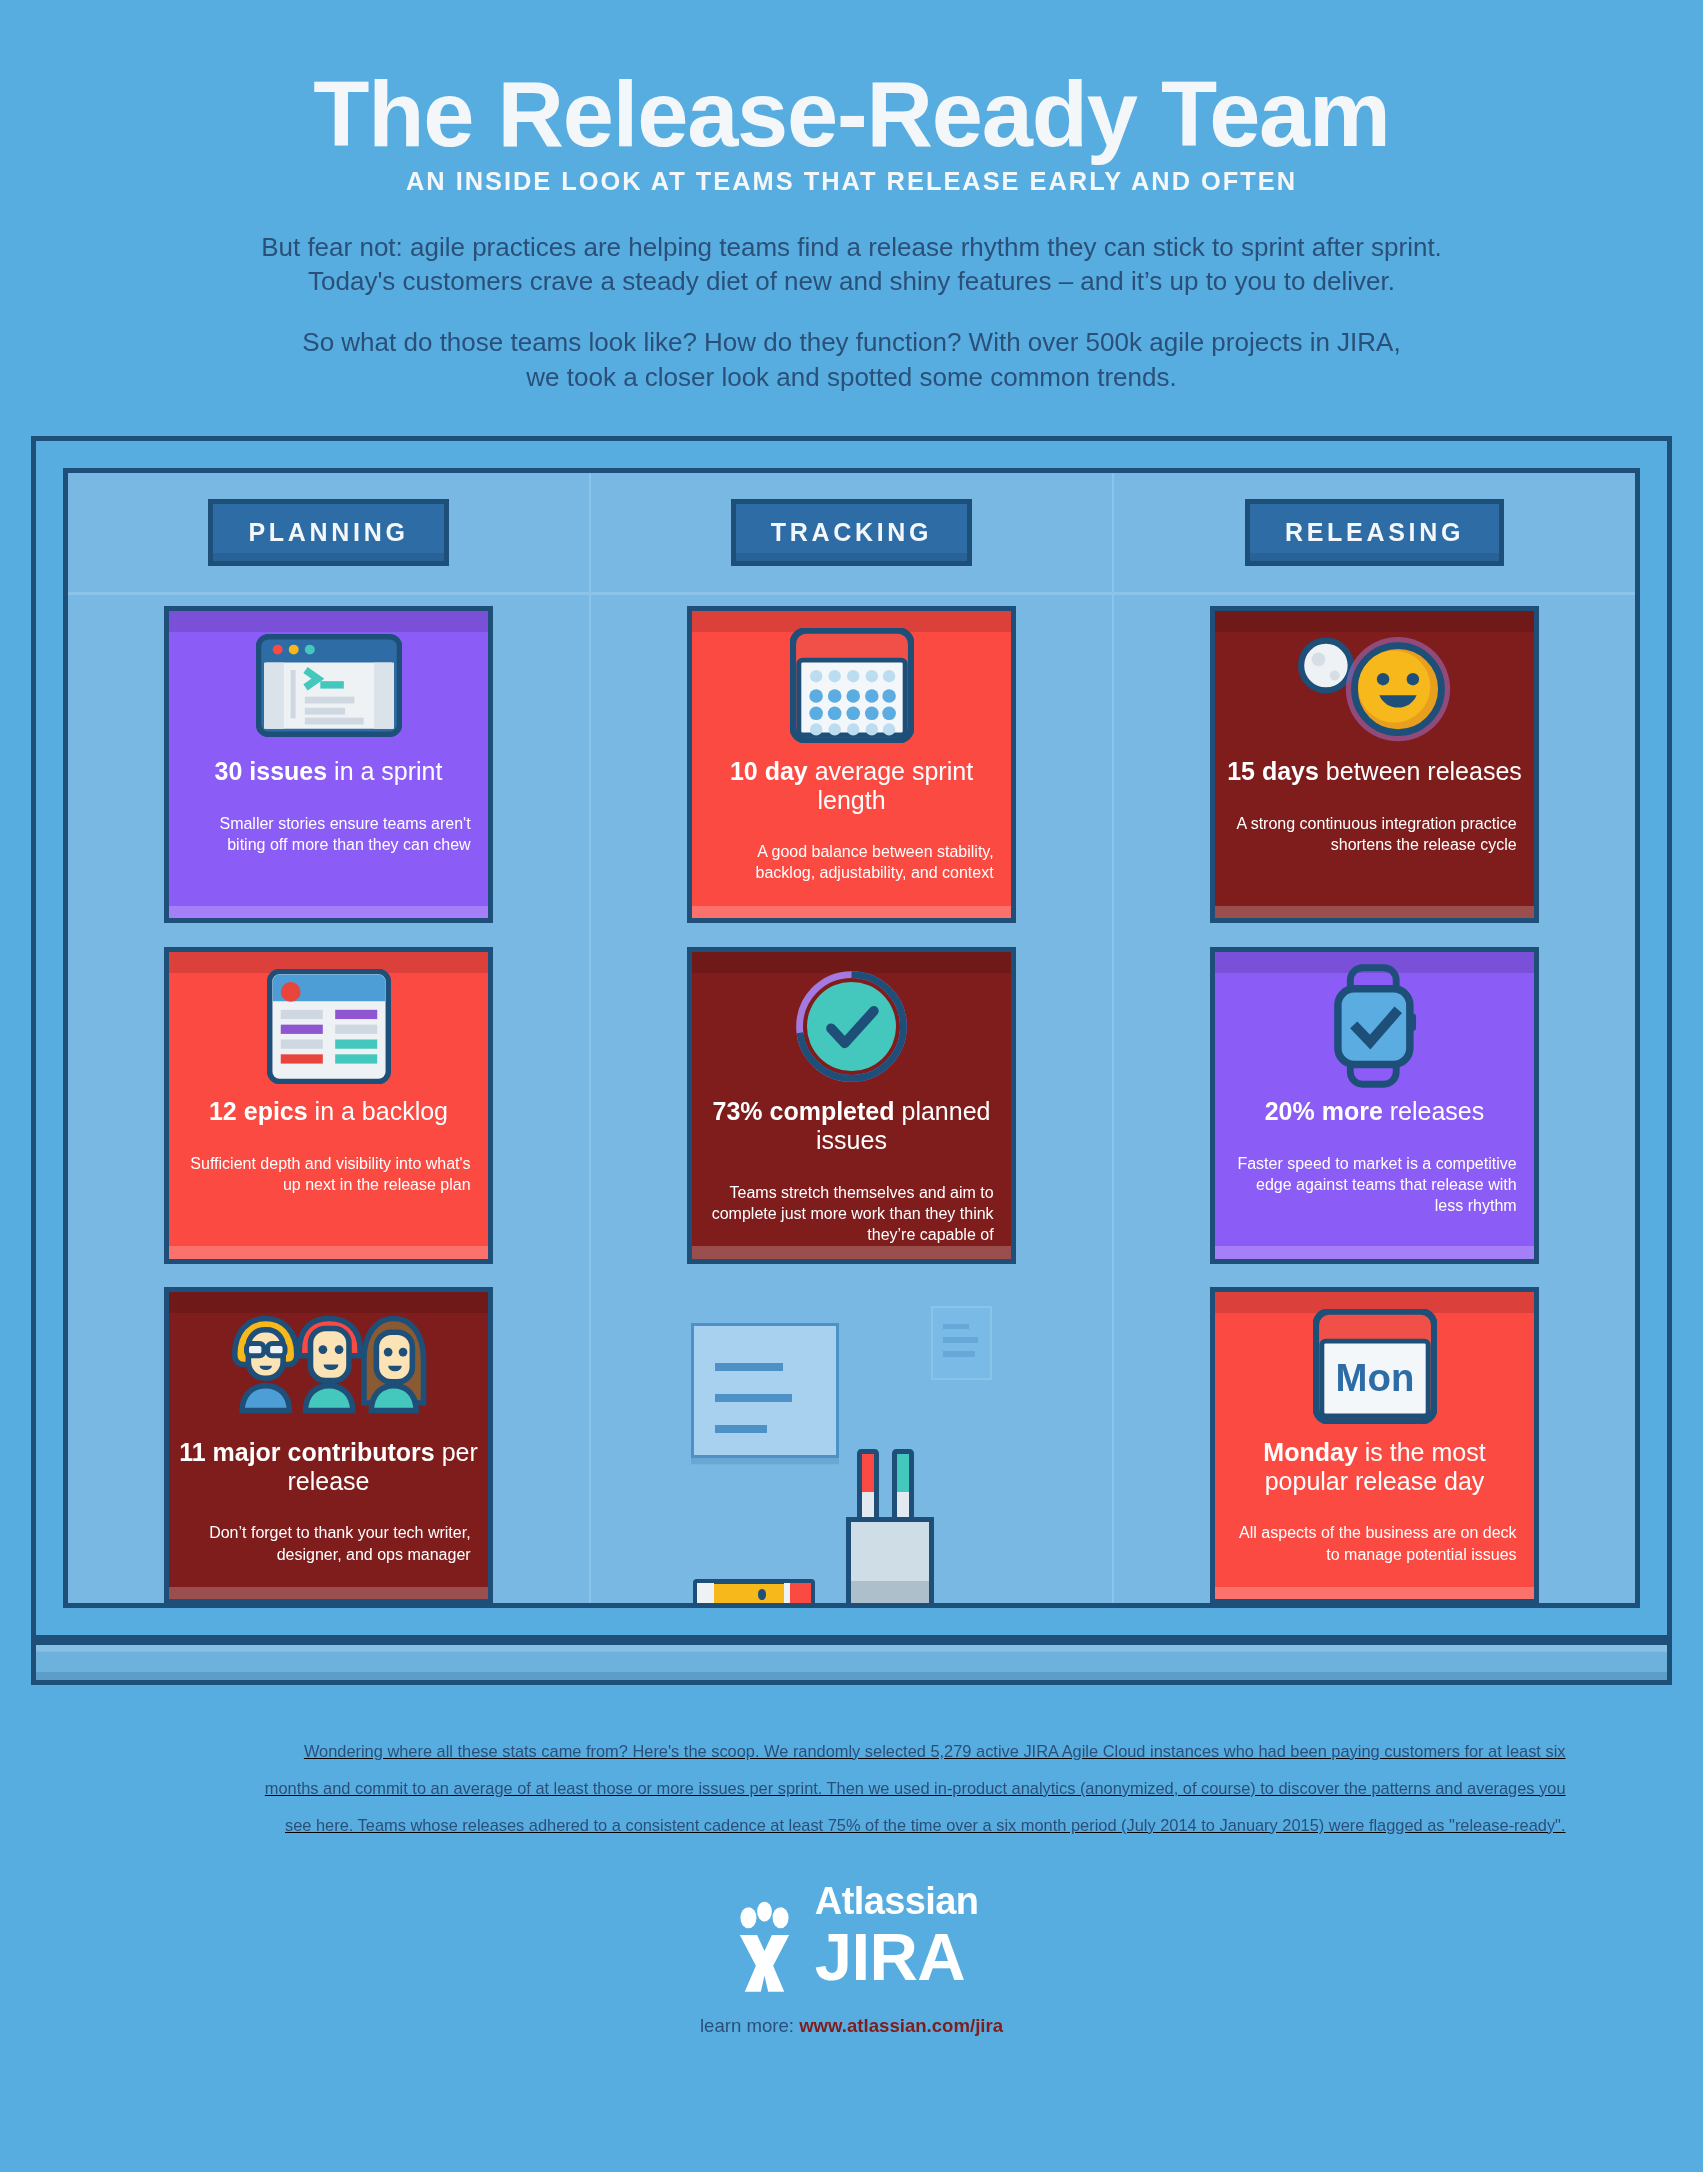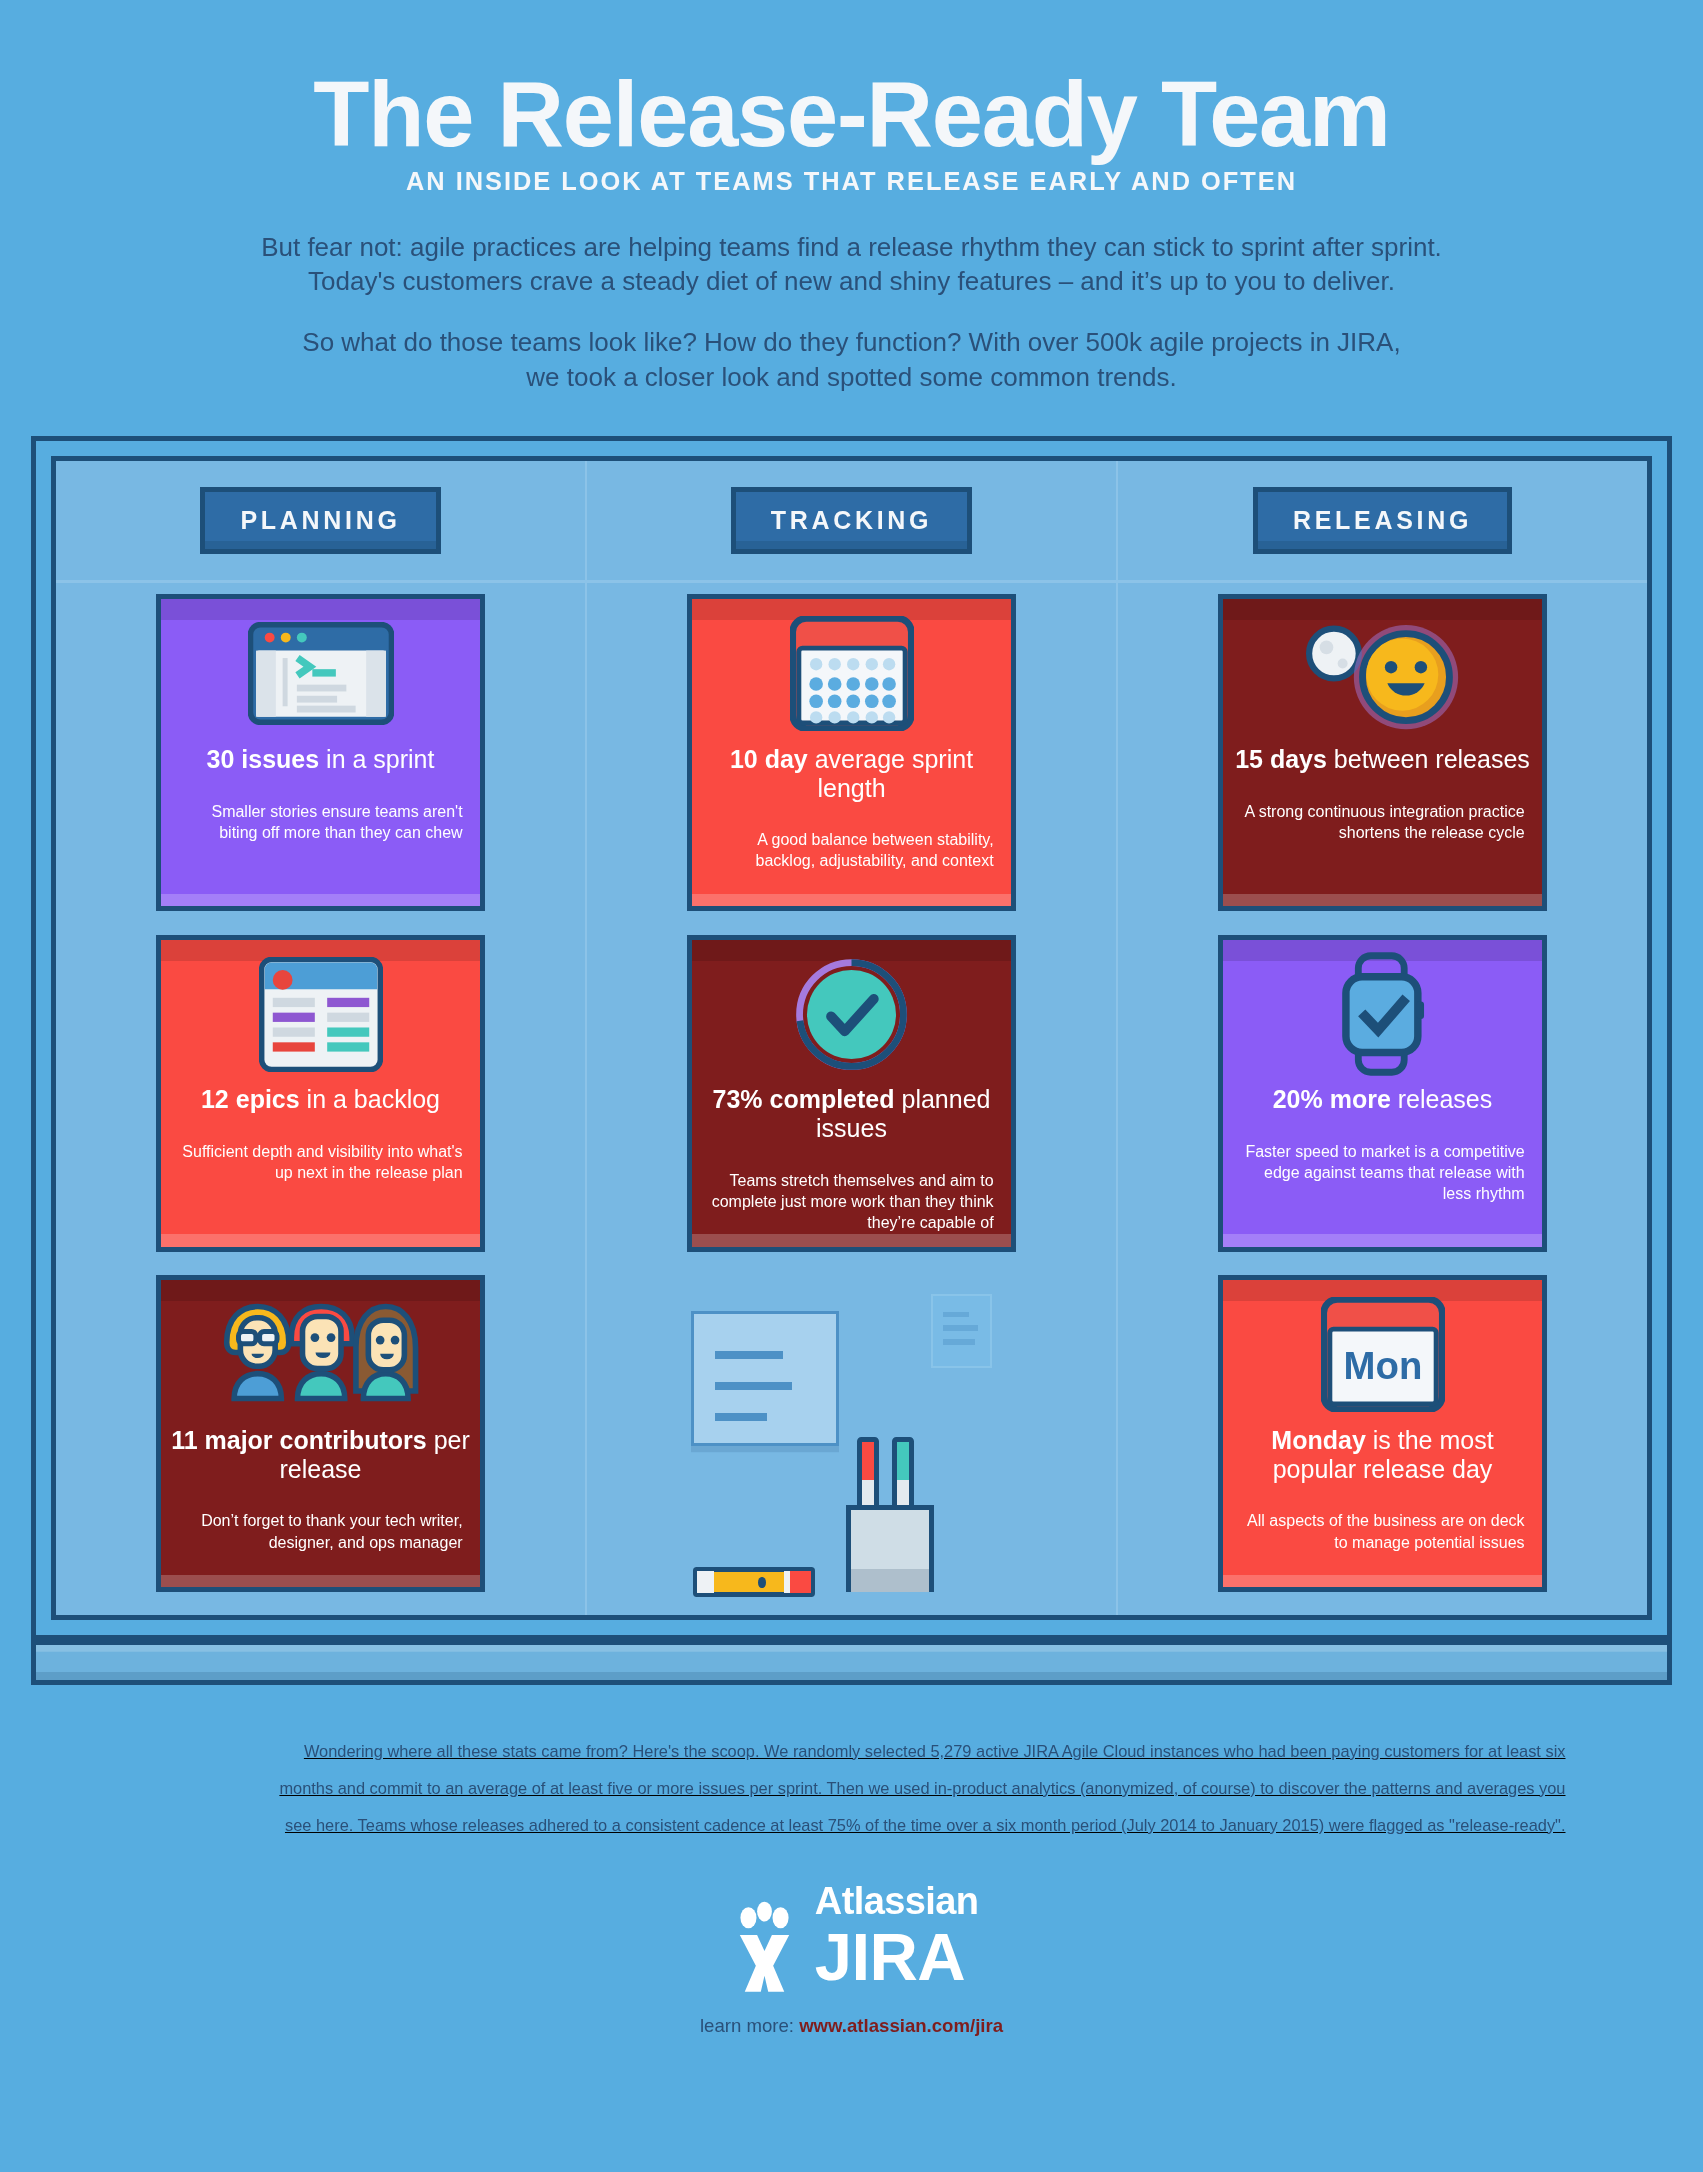--- a/index.html
+++ b/index.html
@@ -34,7 +34,7 @@
     position: relative;
     border: 5.6px solid #1d4f79;
     background: #57ade0;
-    padding: 15px;
+    padding: 27px;
     width: 1641px;
     height: 1204px;
   }

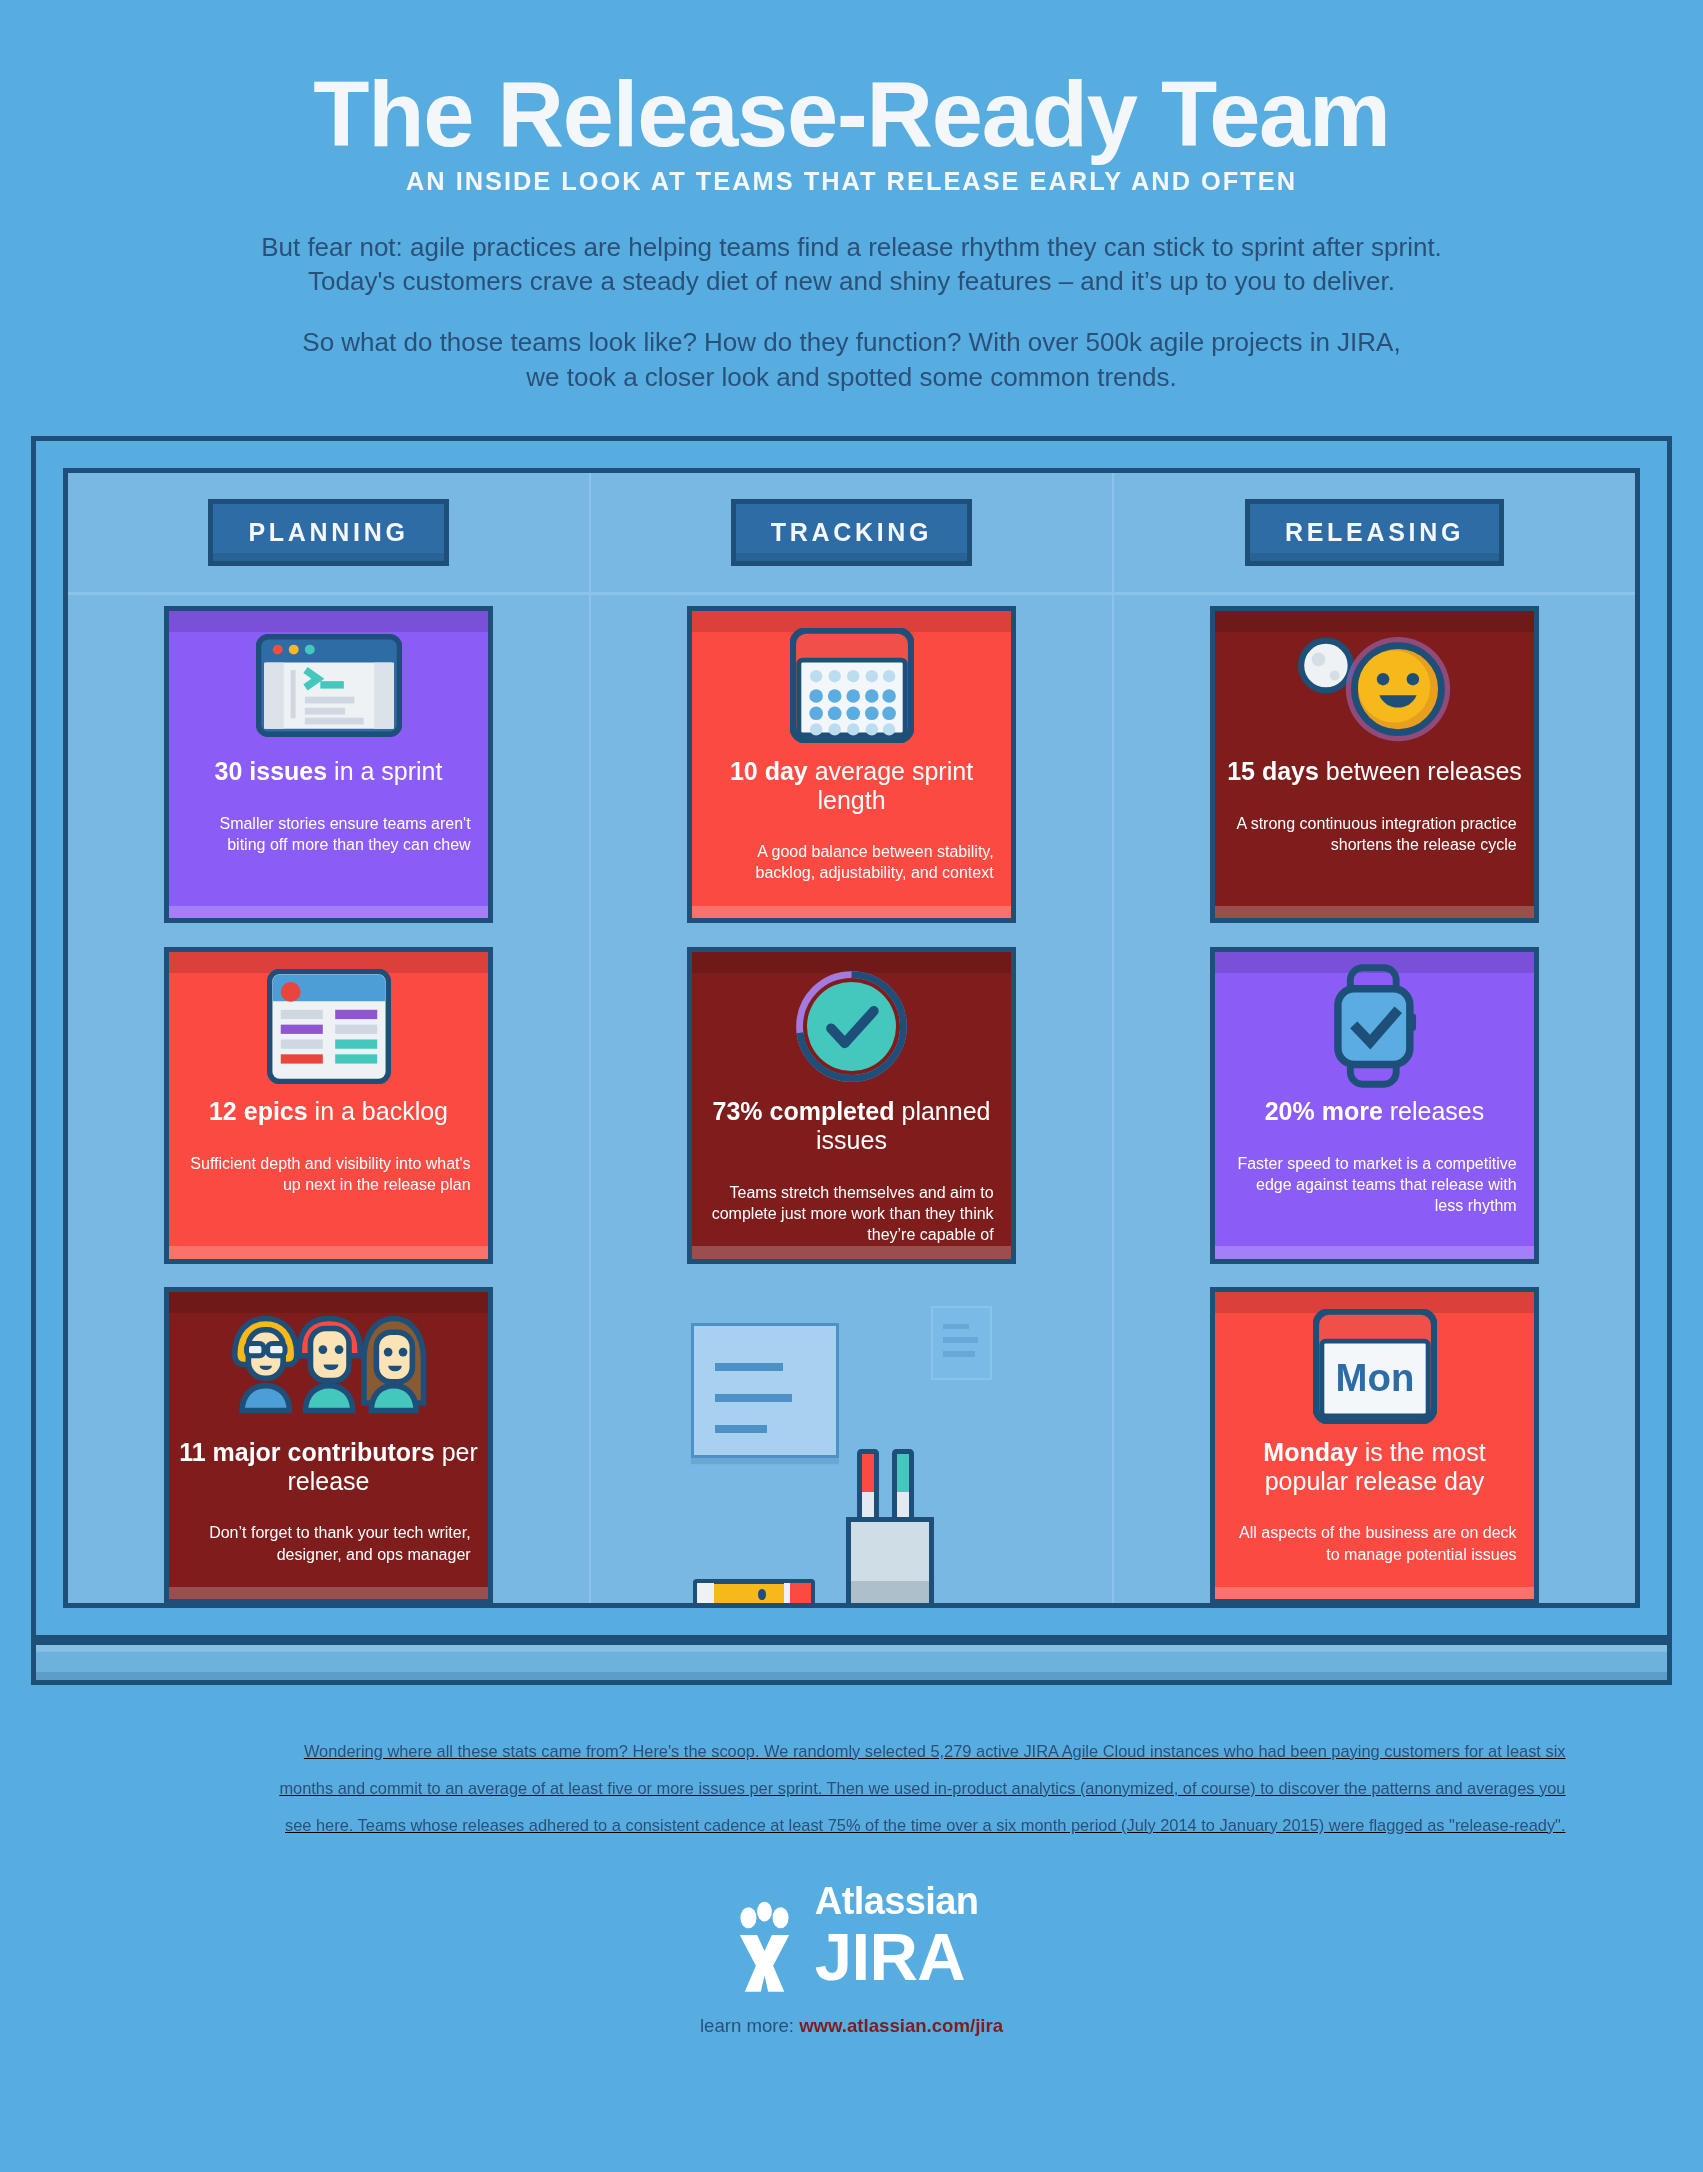--- a/index.html
+++ b/index.html
@@ -441,7 +441,7 @@
 
 <div class="footnote">
   <p>Wondering where all these stats came from? Here's the scoop. We randomly selected 5,279 active JIRA Agile Cloud instances who had been paying customers for at least six</p>
-  <p>months and commit to an average of at least five or more issues per sprint. Then we used in-product analytics (anonymized, of course) to discover the patterns and averages you</p>
+  <p>months and commit to an average of at least those or more issues per sprint. Then we used in-product analytics (anonymized, of course) to discover the patterns and averages you</p>
   <p>see here. Teams whose releases adhered to a consistent cadence at least 75% of the time over a six month period (July 2014 to January 2015) were flagged as "release-ready".</p>
 </div>
 

